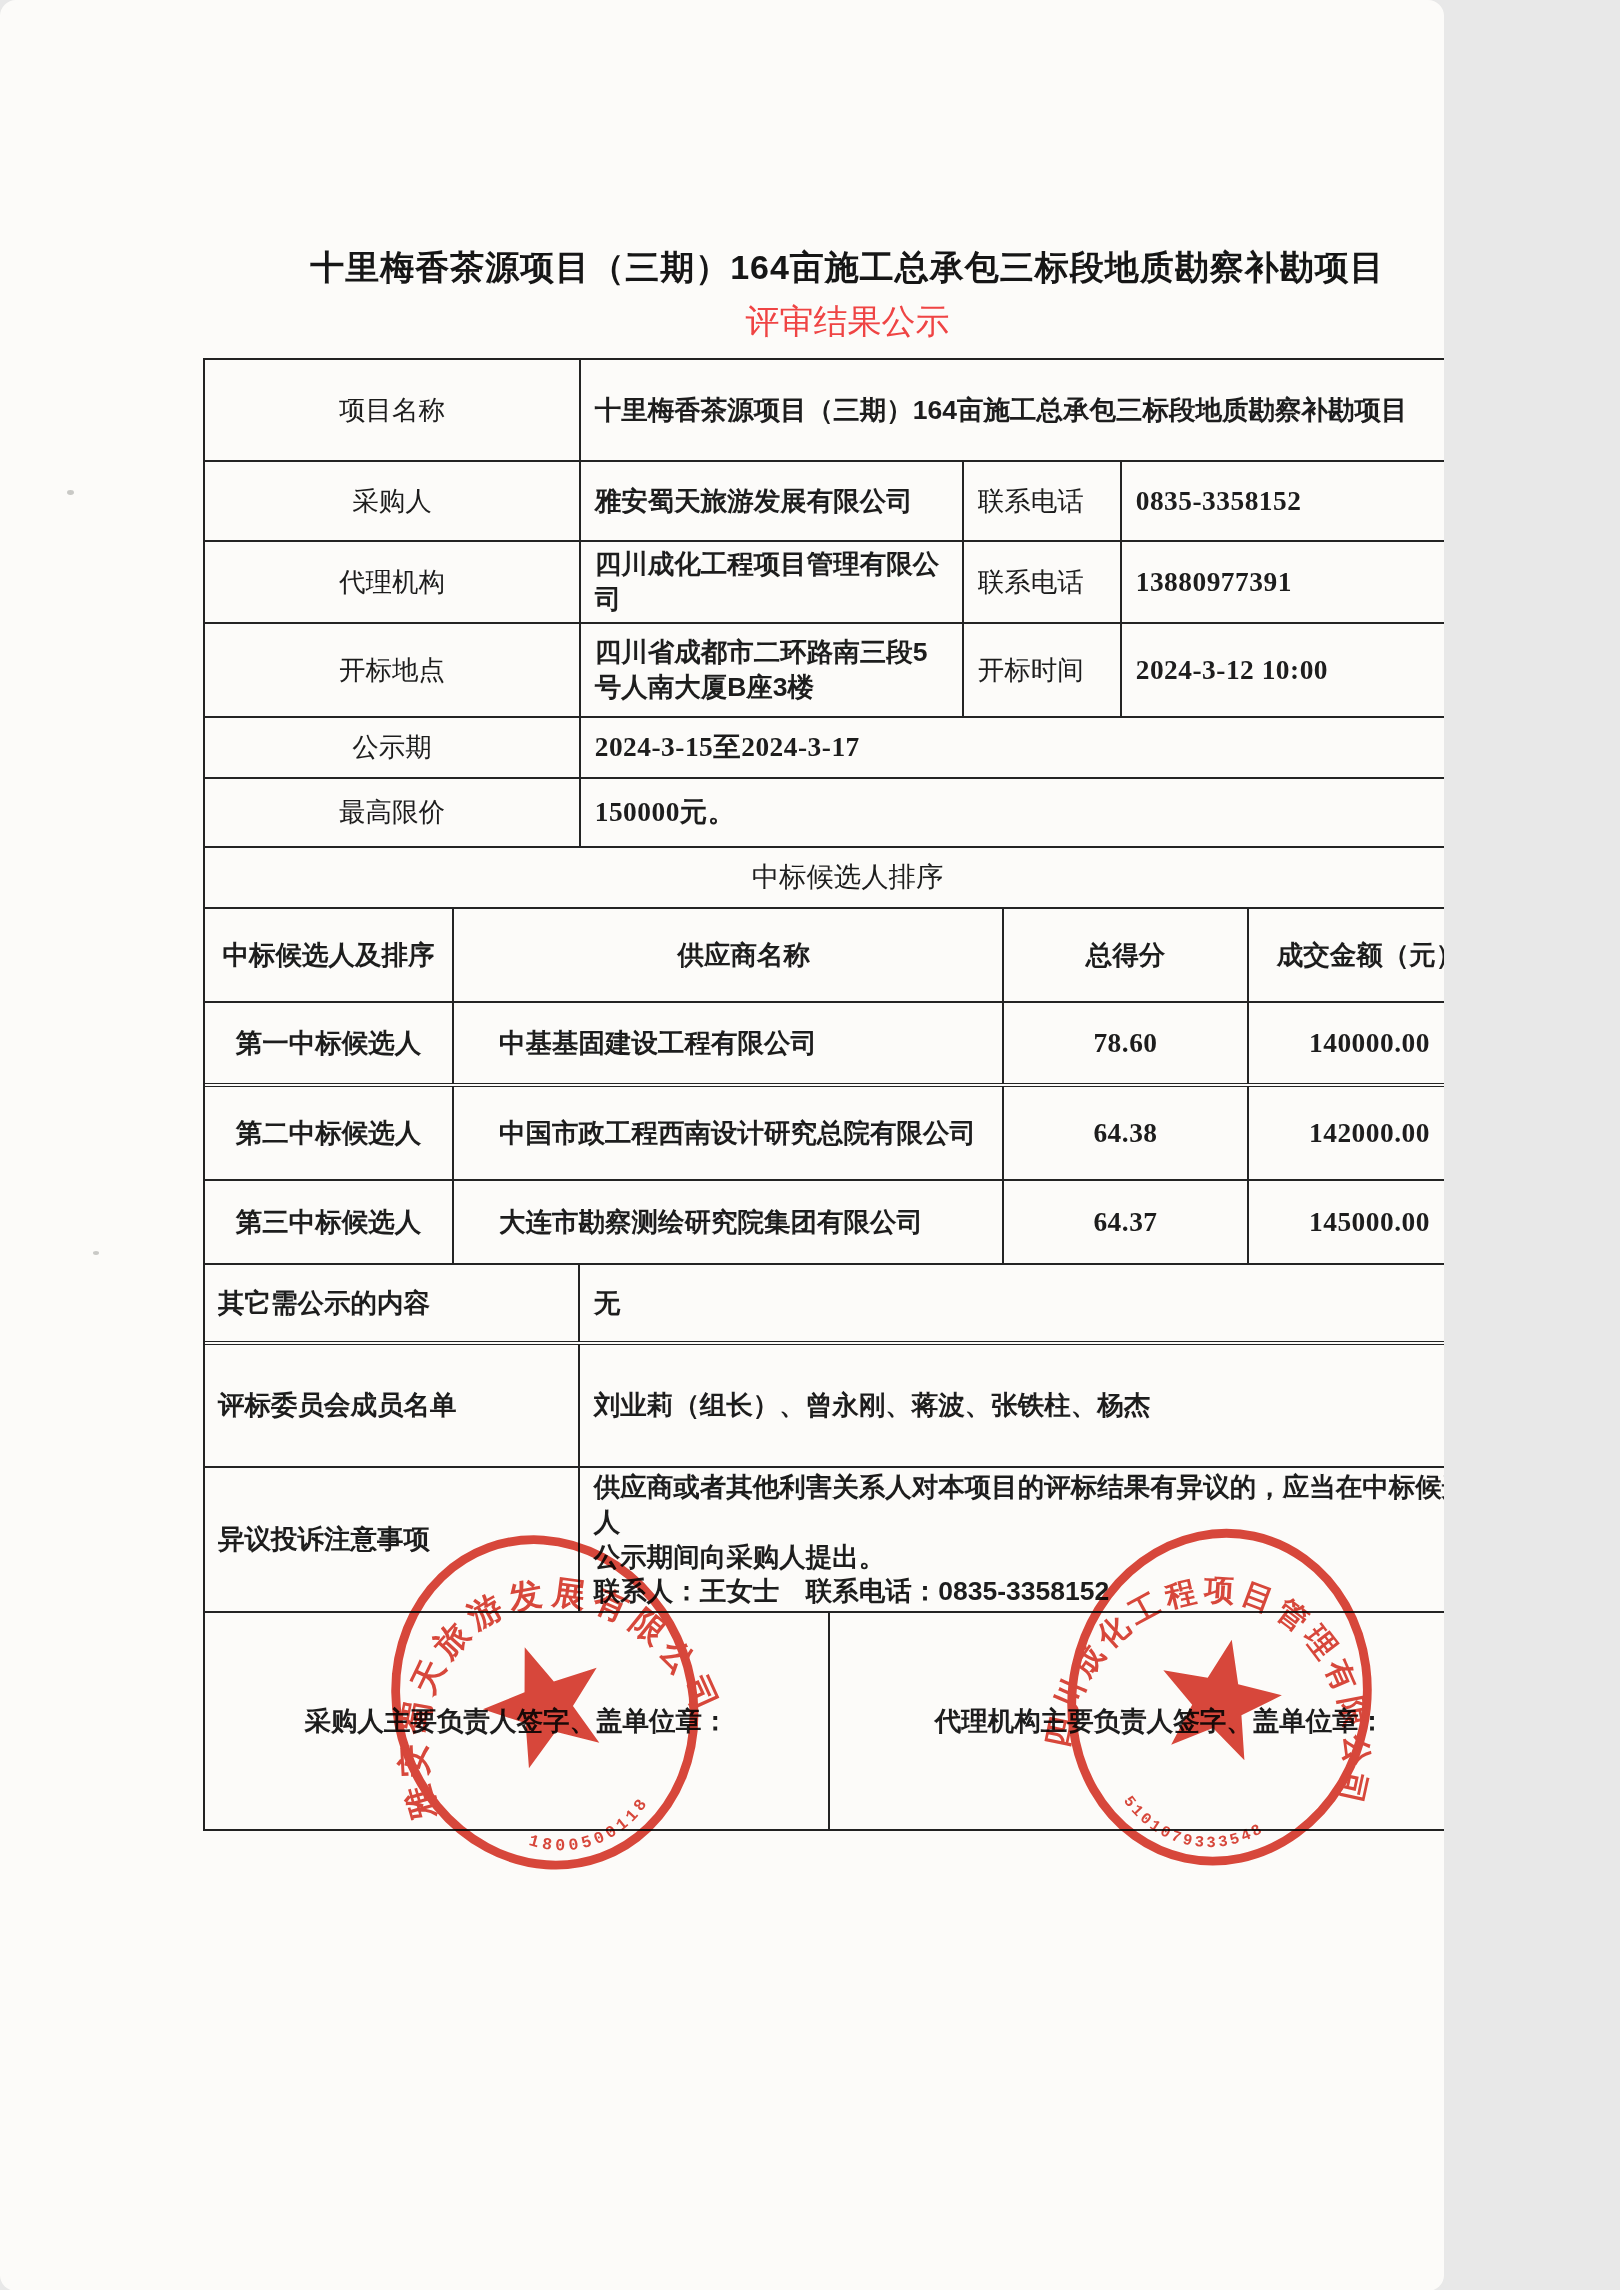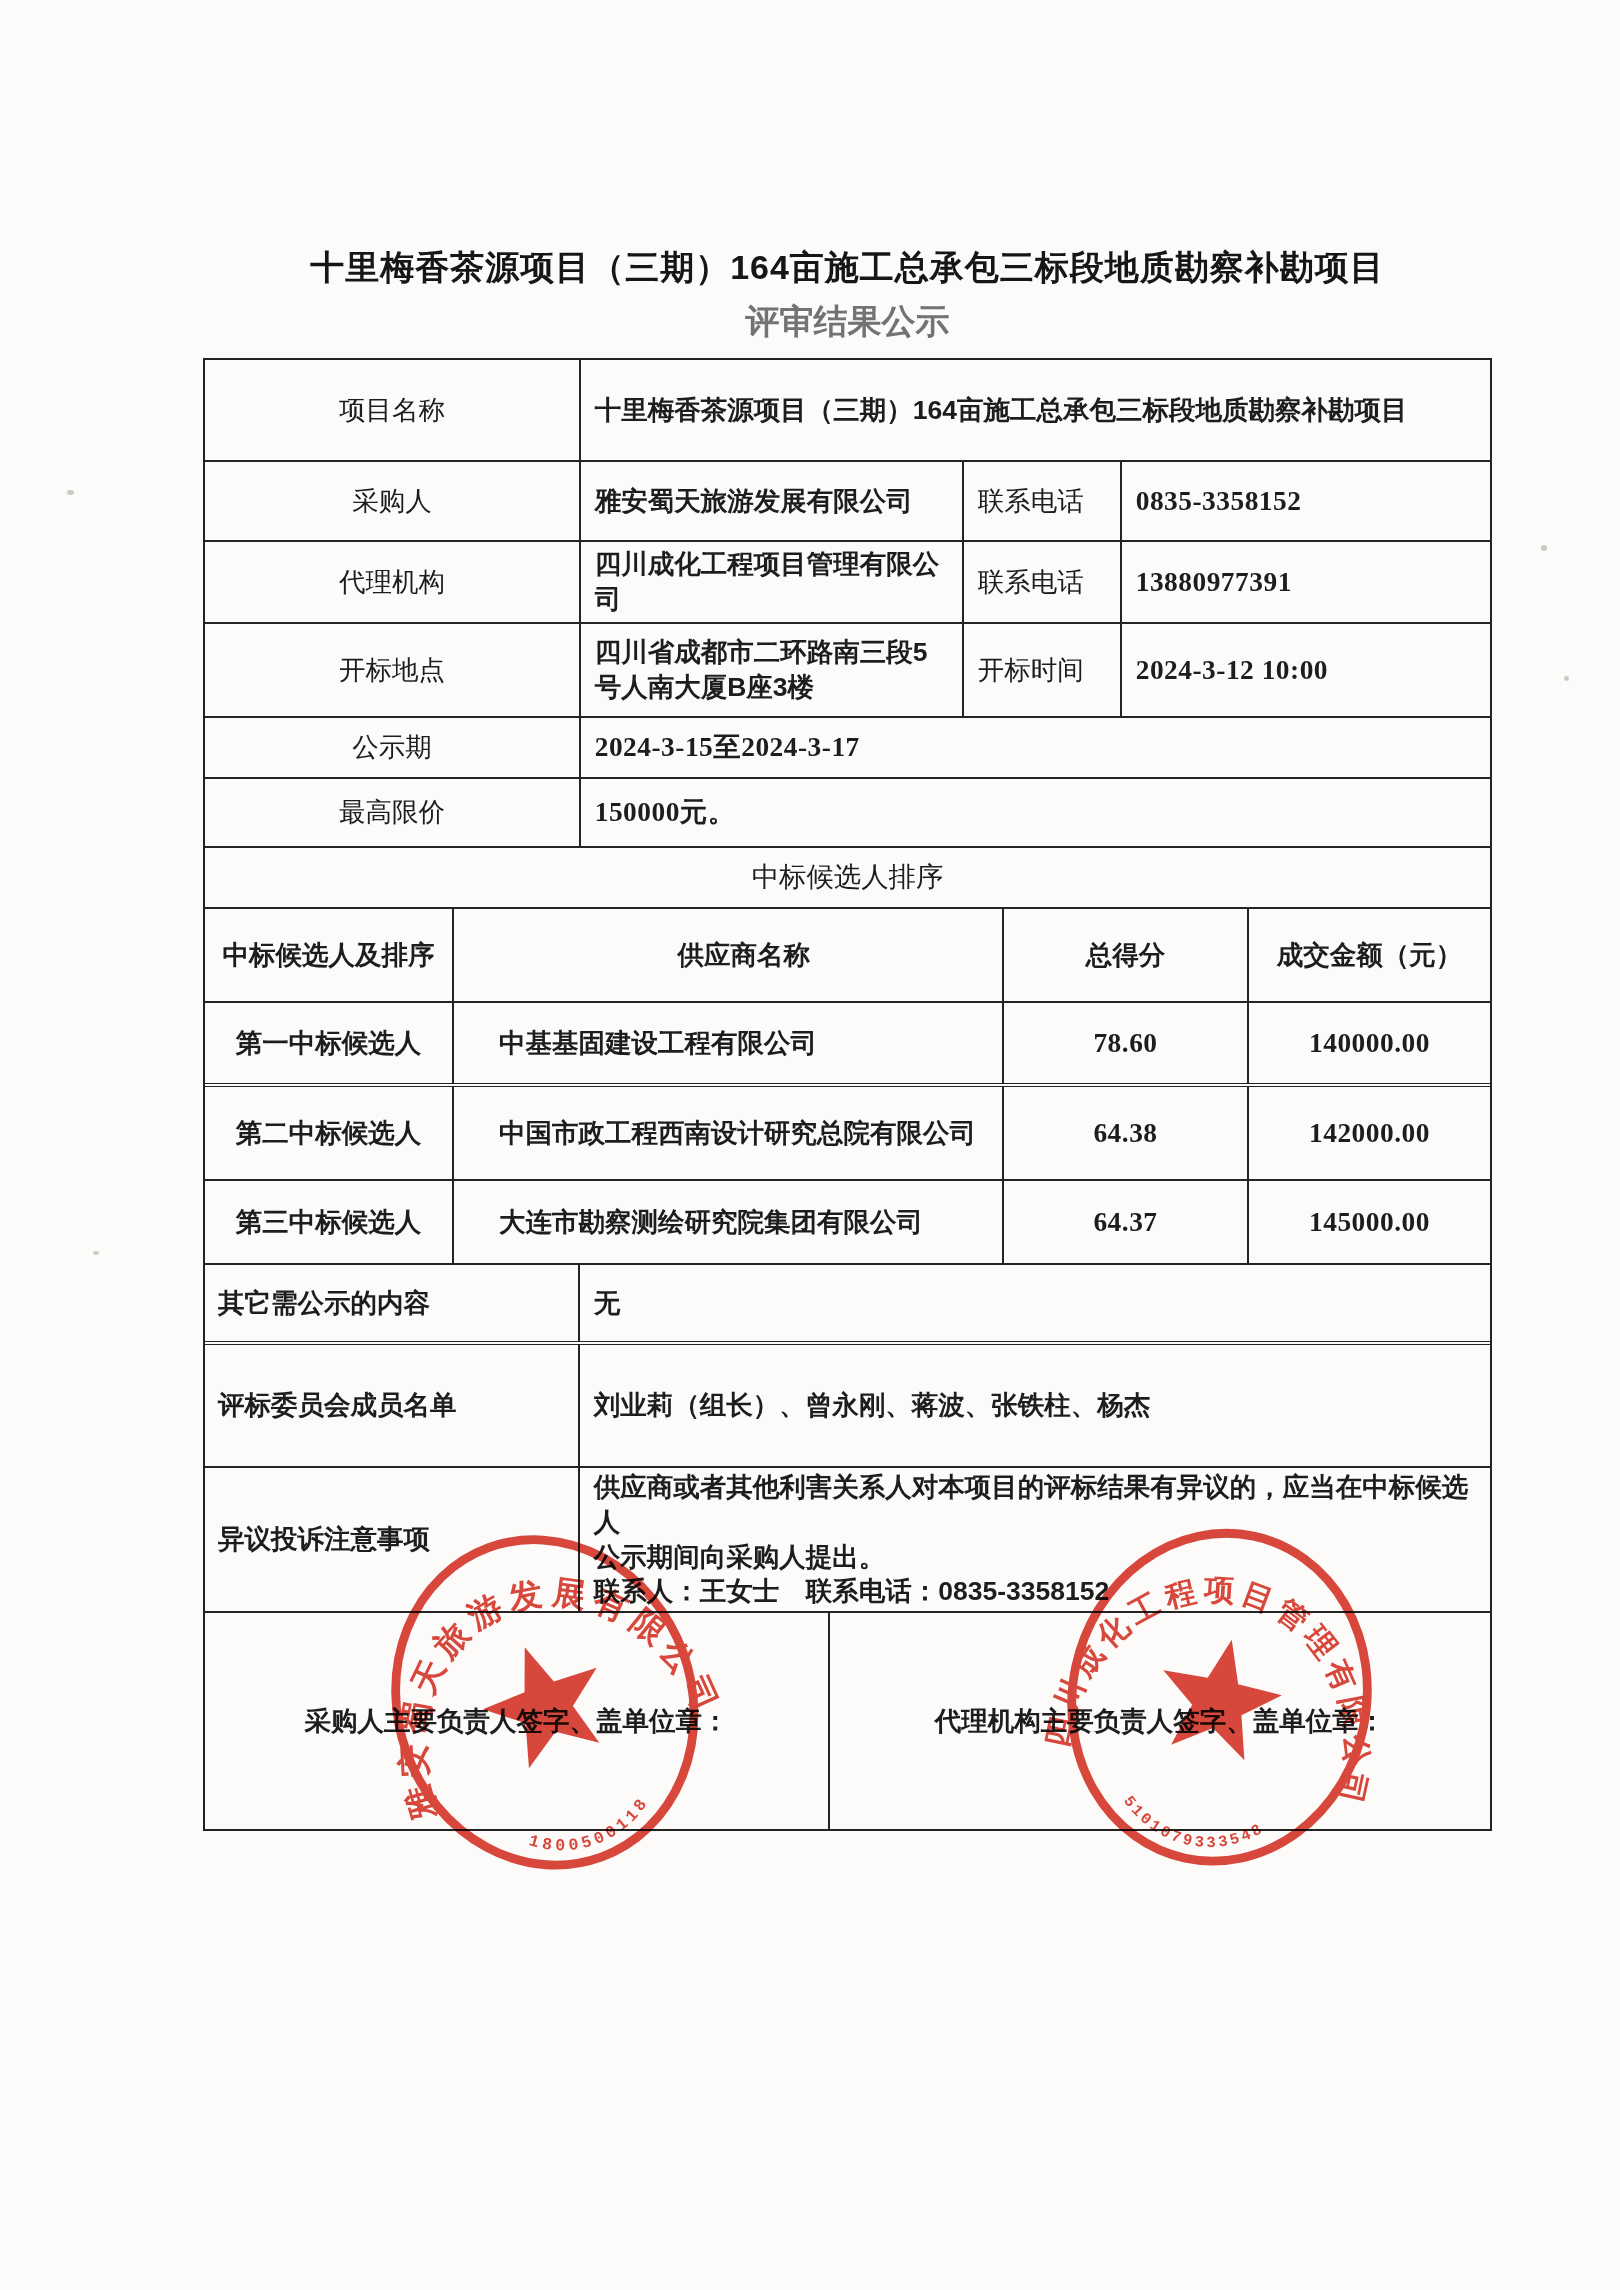--- a/index.html
+++ b/index.html
@@ -6,9 +6,9 @@
   html,body { width:1620px; height:2291px; }
   body { background:#e8e8e8; }
   .page {
-    position:relative; width:1620px; height:2291px;
+    position:relative; width:1444px; height:2291px;
     background:#fcfbf9; overflow:hidden;
-    font-family:"Liberation Sans", sans-serif; color:#1d1d1d;
+    font-family:"Liberation Sans", sans-serif; color:#1d1d1d;border-radius:16px;
   }
   .titles { position:absolute; left:203px; top:245px; width:1289px; text-align:center; }
   .title1 { font-size:34px; font-weight:bold; letter-spacing:1px; color:#161616; }

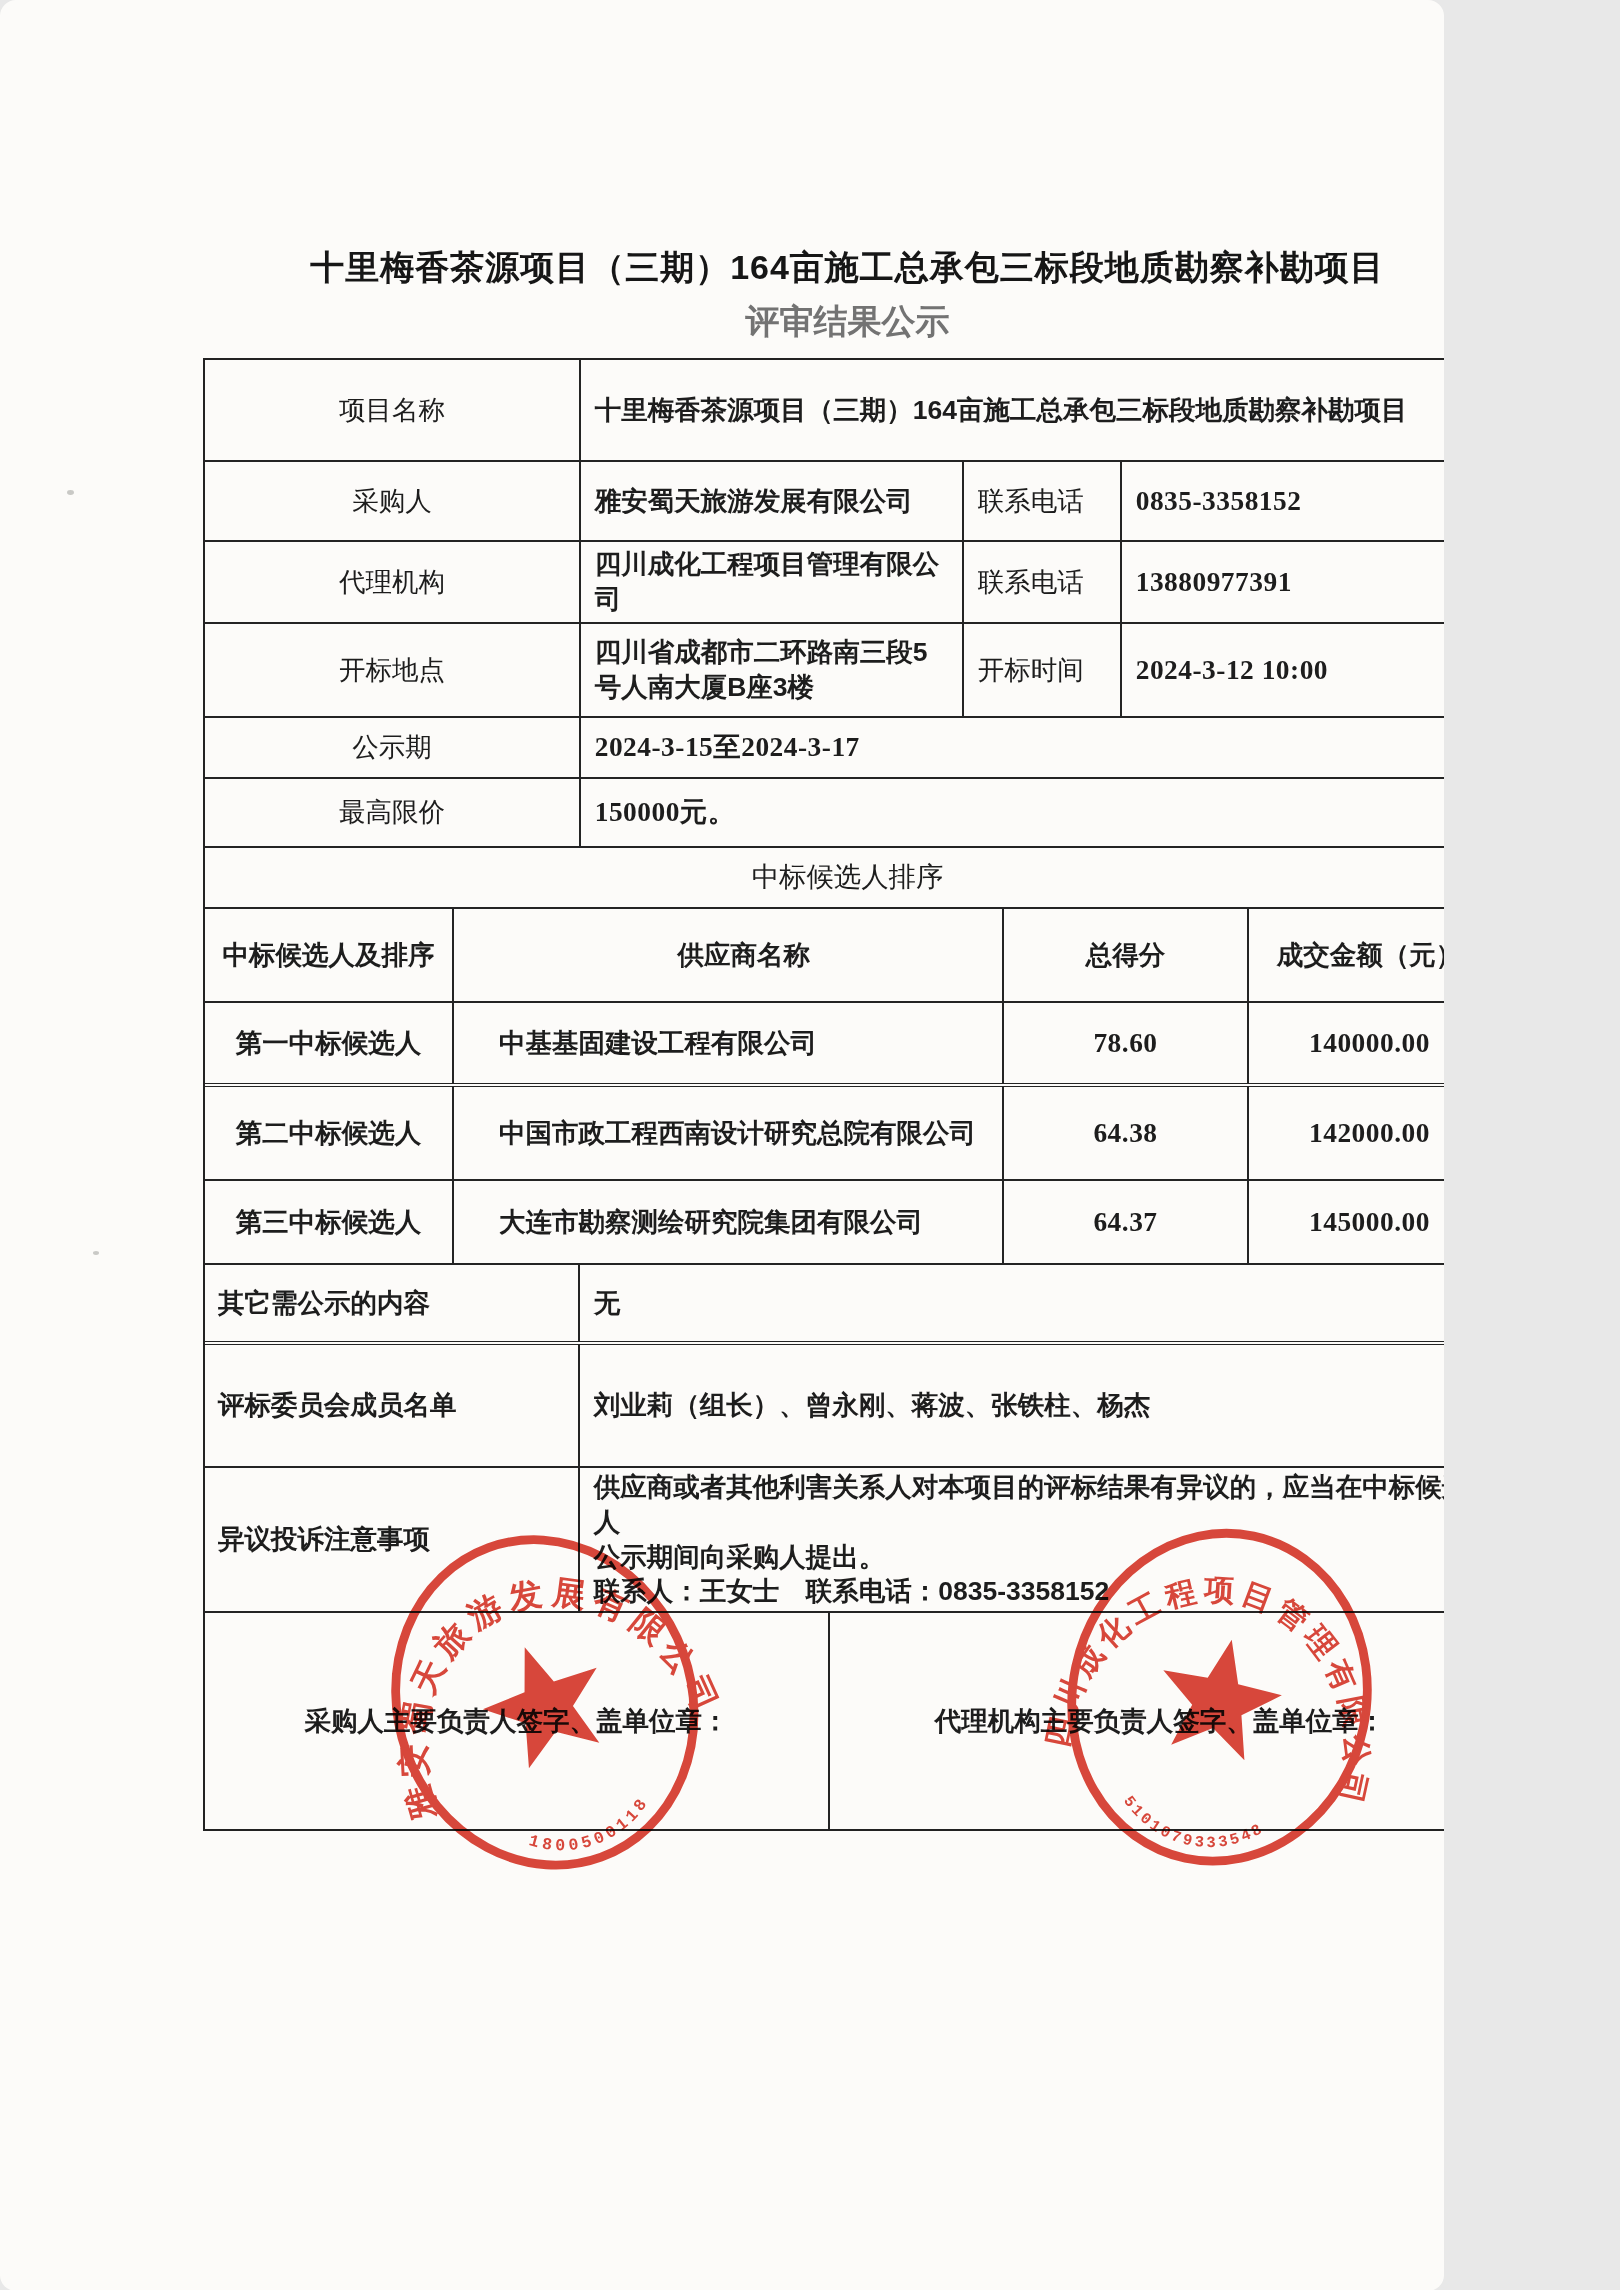--- a/index.html
+++ b/index.html
@@ -12,7 +12,7 @@
   }
   .titles { position:absolute; left:203px; top:245px; width:1289px; text-align:center; }
   .title1 { font-size:34px; font-weight:bold; letter-spacing:1px; color:#161616; }
-  .title2 { font-size:34px; font-weight:bold; margin-top:7.8px; color:#737373; }
+  .title2 { font-size:34px; font-weight:normal; margin-top:7.8px; color:#ef4444; }
 
   .tbl {
     position:absolute; left:203px; top:358px; width:1289px;

